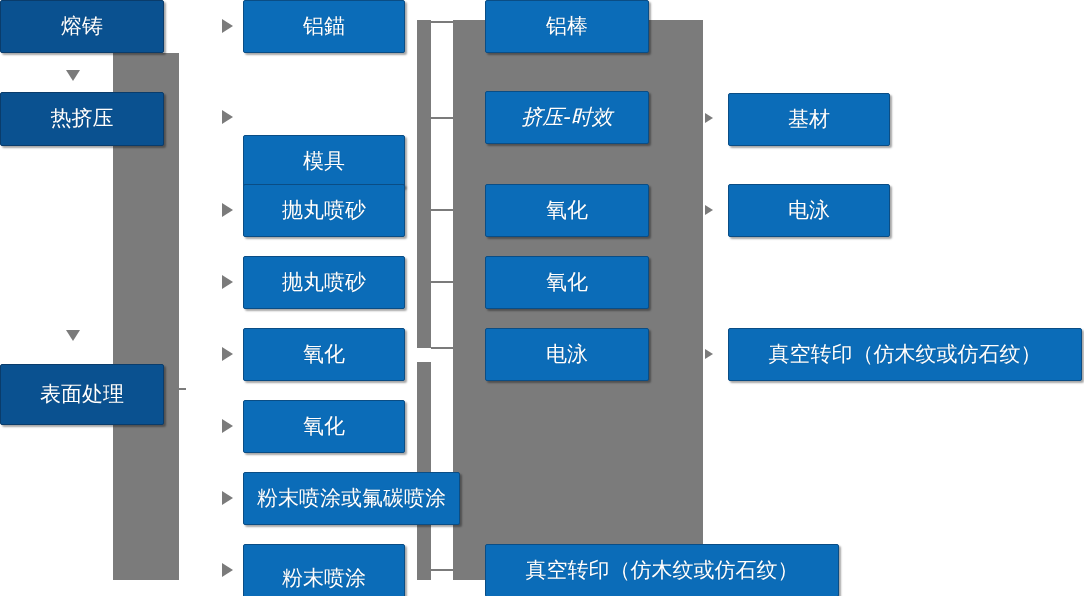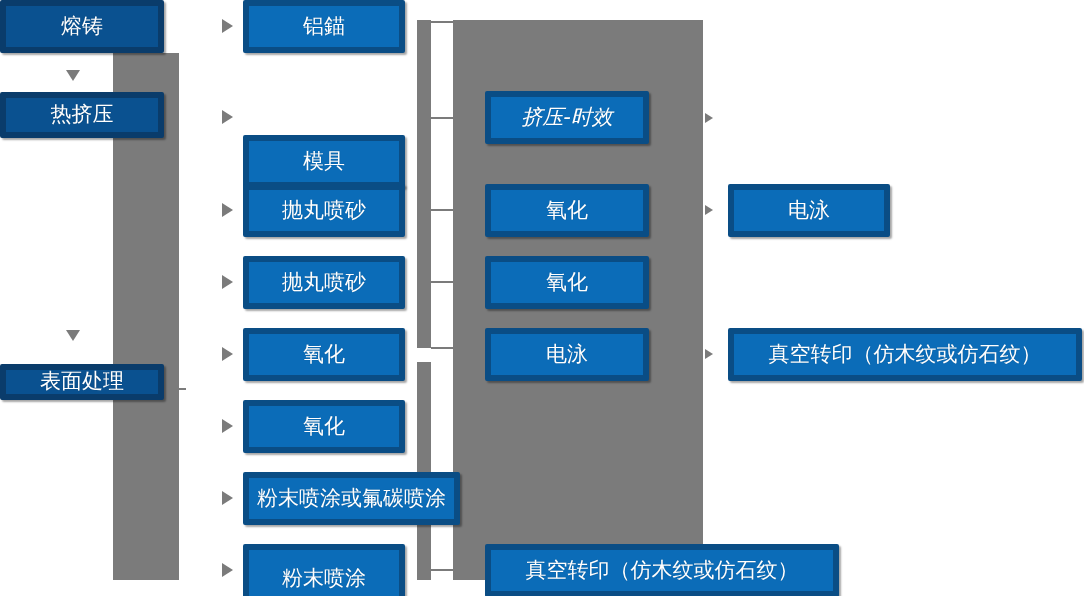--- a/index.html
+++ b/index.html
@@ -67,7 +67,7 @@
     font-size: 21px;
     line-height: 1.1;
     white-space: nowrap;
-    border: 6px solid #8b5cf6;
+    border: 1px solid #8b5cf6;
     border-radius: 2px;
     box-shadow: 2px 2px 2px rgba(0,0,0,0.35);
     text-shadow: 0 0 1px rgba(0,0,0,0.25);

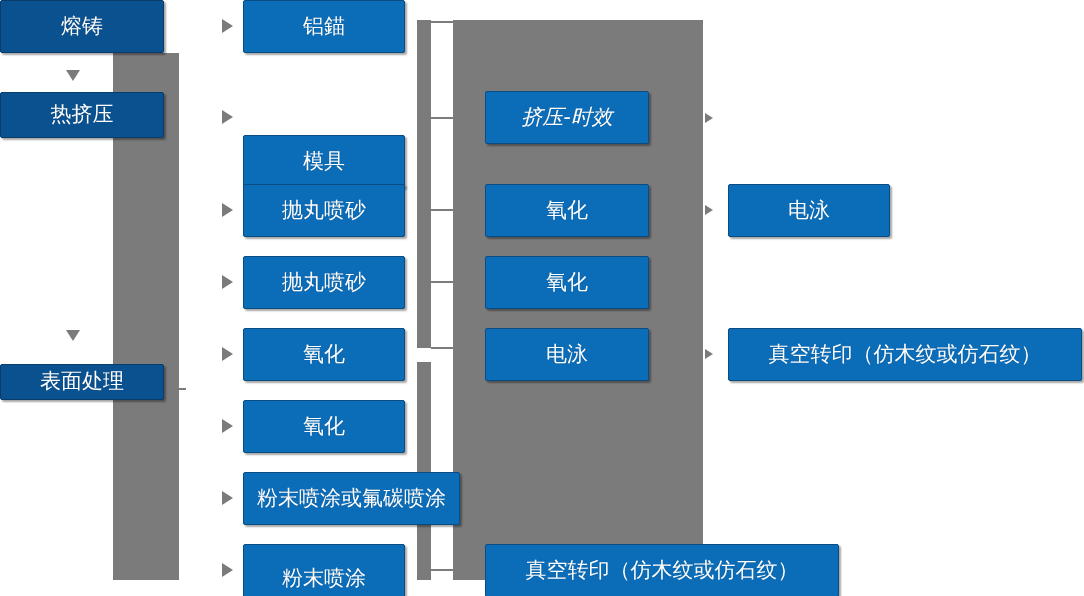--- a/index.html
+++ b/index.html
@@ -159,6 +159,9 @@
     <span>粉末喷涂</span>
   </div>
 
+  <div class="box light" style="left:485px; top:0px; width:164px; height:53px;">
+    <span>铝棒</span>
+  </div>
 
   <div class="box light" style="left:485px; top:91px; width:164px; height:53px;font-style:italic;">
     <span>挤压-时效</span>

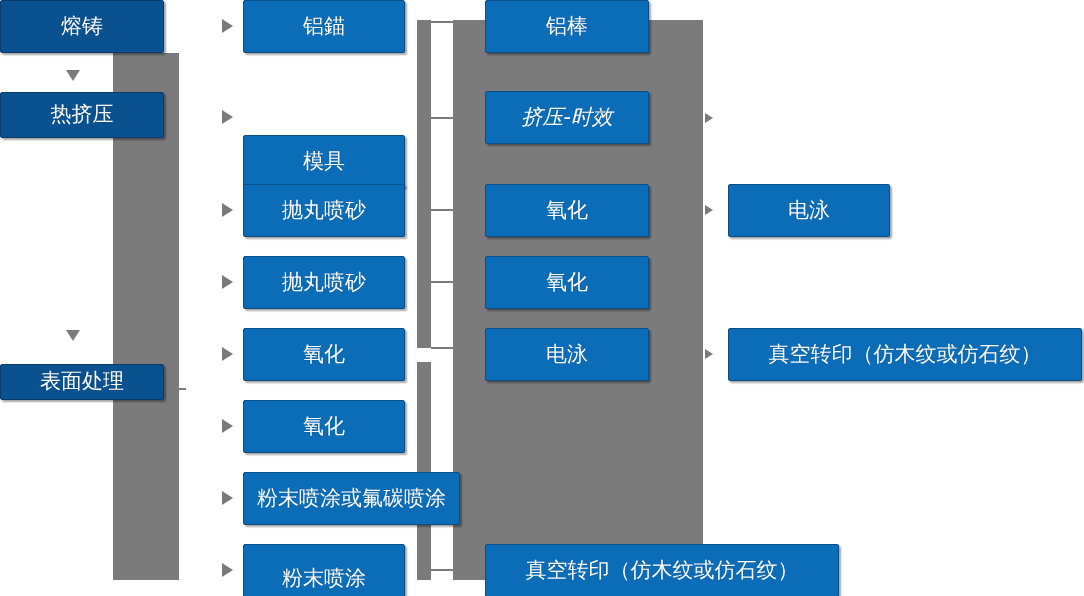--- a/index.html
+++ b/index.html
@@ -119,7 +119,7 @@
     <span>熔铸</span>
   </div>
 
-  <div class="box dark" style="left:0px; top:92px; width:164px; height:46px;text-align:center;">
+  <div class="box dark" style="left:0px; top:92px; width:164px; height:54px;text-align:center;">
     <span>热挤压</span>
   </div>
 

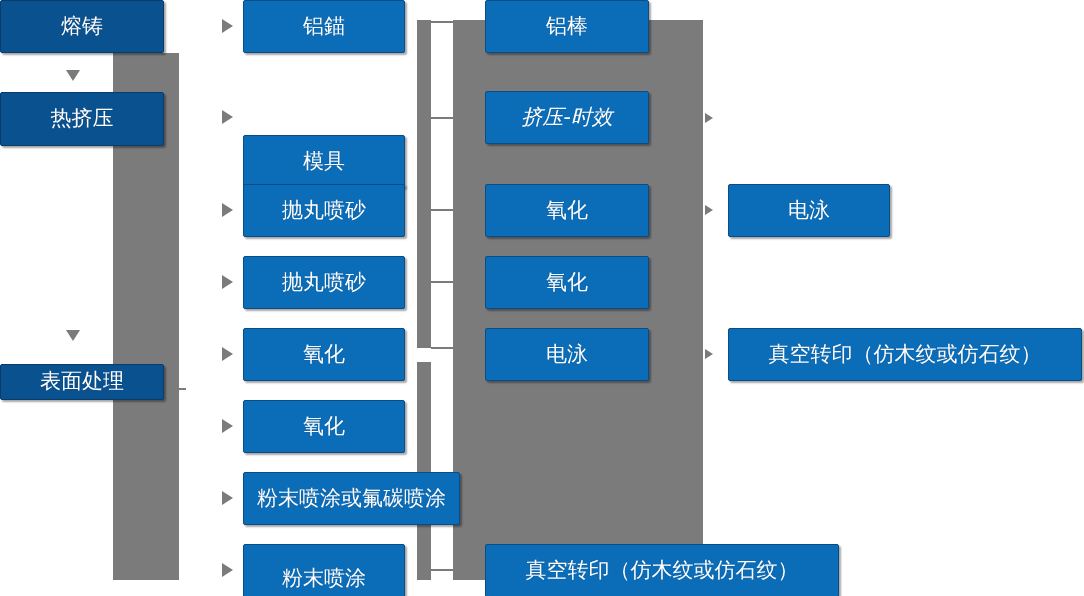--- a/index.html
+++ b/index.html
@@ -183,6 +183,9 @@
     <span>真空转印（仿木纹或仿石纹）</span>
   </div>
 
+  <div class="box light" style="left:728px; top:93px; width:162px; height:53px;">
+    <span>基材</span>
+  </div>
 
   <div class="box light" style="left:728px; top:184px; width:162px; height:53px;">
     <span>电泳</span>

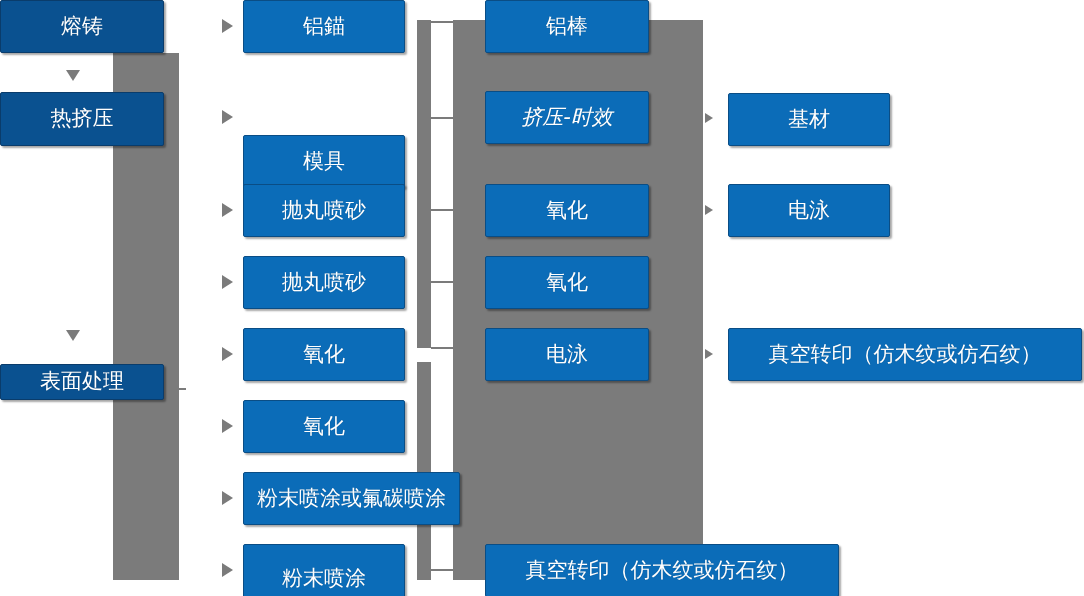--- a/index.html
+++ b/index.html
@@ -123,7 +123,7 @@
     <span>热挤压</span>
   </div>
 
-  <div class="box dark" style="left:0px; top:364px; width:164px; height:36px;">
+  <div class="box dark" style="left:0px; top:364px; width:164px; height:61px;">
     <span>表面处理</span>
   </div>
 

